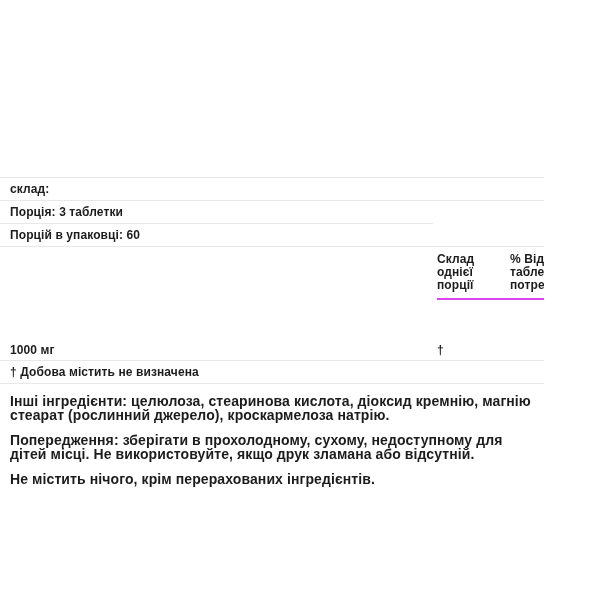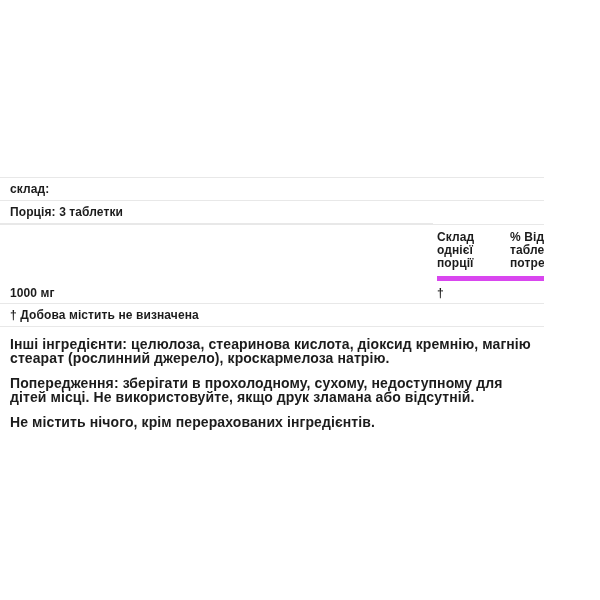--- a/index.html
+++ b/index.html
@@ -76,6 +76,7 @@
 
   <div class="divider partial"></div>
 
+  <div class="row">Порцій в упаковці: 60</div>
 
   <div class="divider"></div>
 

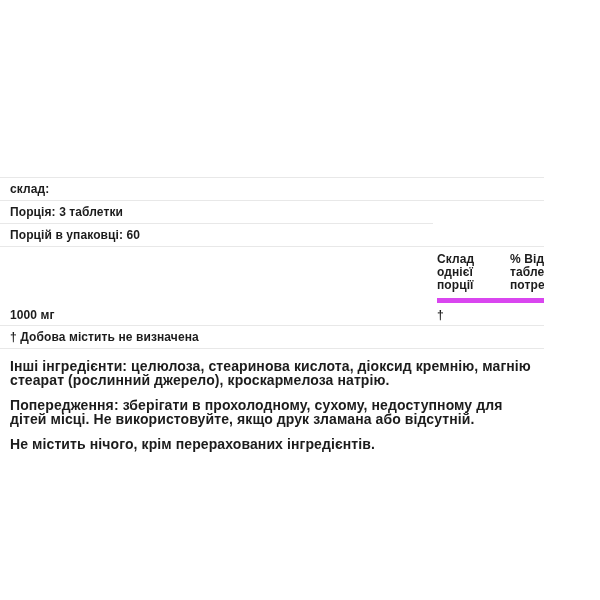--- a/index.html
+++ b/index.html
@@ -41,7 +41,7 @@
   }
   .header-cell {
     padding: 6px 4px 6px 0;
-    border-bottom: 5px solid #d946ef;
+    border-bottom: 2px solid #d946ef;
   }
   .header-spacer { border-bottom: none; }
   .name-cell {

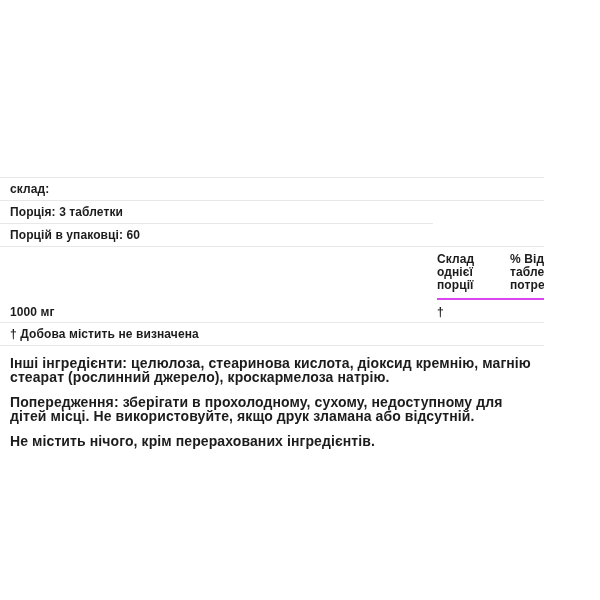--- a/index.html
+++ b/index.html
@@ -49,6 +49,7 @@
   }
   .value-cell {
     padding: 6px 4px 3px 0;
+    margin-top: 38px;
   }
   .para {
     margin: 11px 0 0 0;

